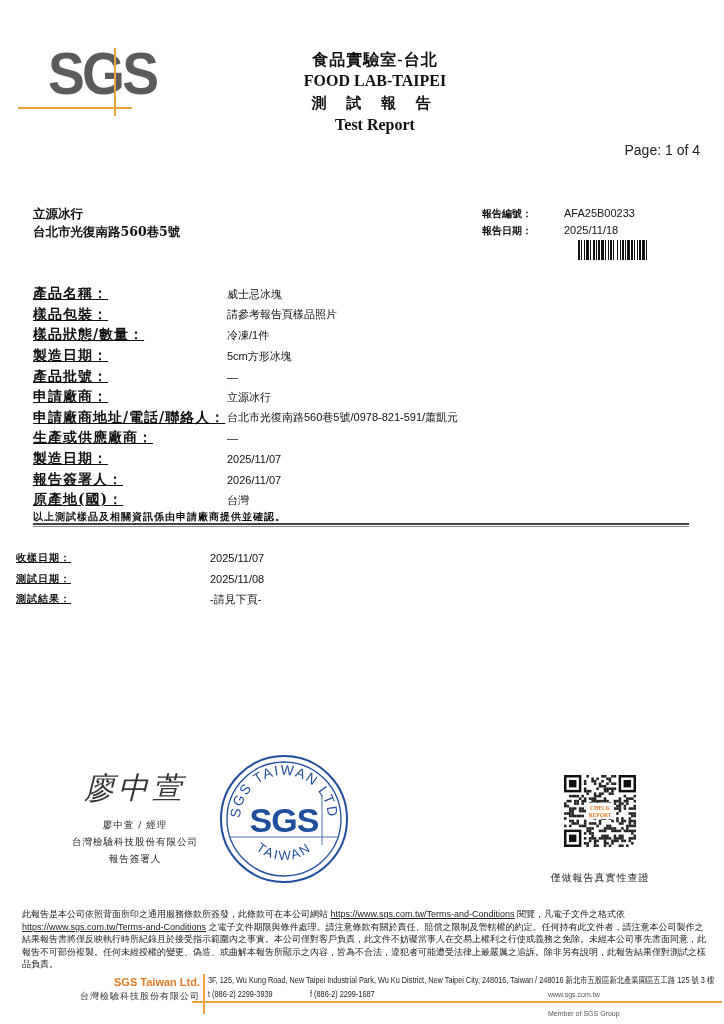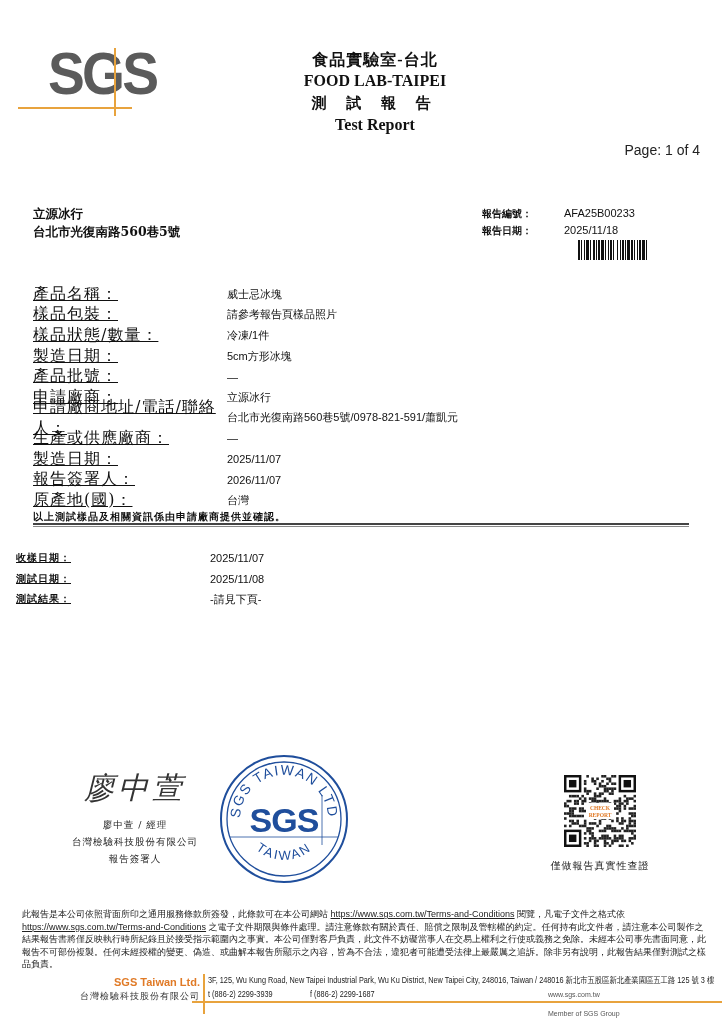--- a/index.html
+++ b/index.html
@@ -32,7 +32,7 @@
   
   .info { position: absolute; left: 33px; top: 284px; width: 660px; }
   .info .row { display: flex; height: 20.6px; align-items: center; }
-  .info .lbl { width: 194px; font-family: "DejaVu Serif", serif; font-weight: 400; font-size: 16px; }
+  .info .lbl { width: 194px; font-family: "DejaVu Serif", serif; font-weight: 700; font-size: 14px; }
   .info .lbl span { text-decoration: underline; letter-spacing: 1px; }
   .info .val { font-size: 11px; }
   .note { position: absolute; left: 33px; top: 510px; font-family: Liberation Mono, monospace; font-weight: 700; font-size: 10px; letter-spacing: 1px; }

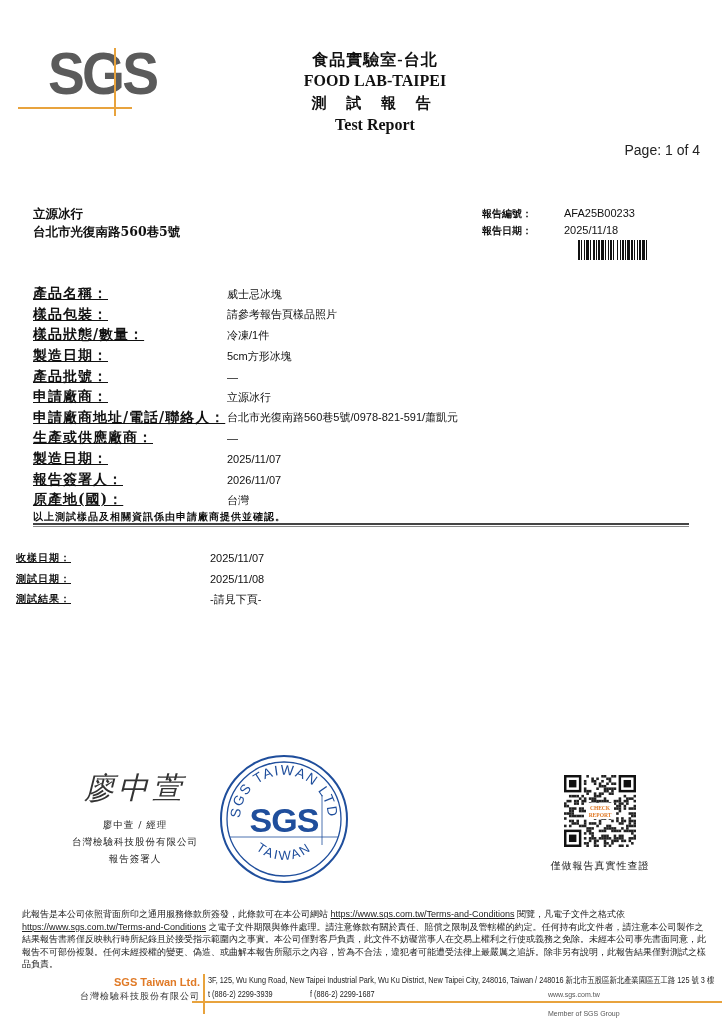--- a/index.html
+++ b/index.html
@@ -53,7 +53,7 @@
 
   .qr-block { position: absolute; left: 540px; top: 775px; width: 120px; text-align: center; }
   .qr { width: 72px; height: 72px; margin: 0 auto; position: relative; }
-  .qr-caption { margin-top: 12px; font-family: "DejaVu Serif", serif; font-size: 10px; letter-spacing: 1px; color: #222; }
+  .qr-caption { margin-top: 24px; font-family: "DejaVu Serif", serif; font-size: 10px; letter-spacing: 1px; color: #222; }
 
   
   .disclaimer { position: absolute; left: 22px; top: 908px; width: 690px; font-size: 9px; line-height: 12.6px; color: #222; }

